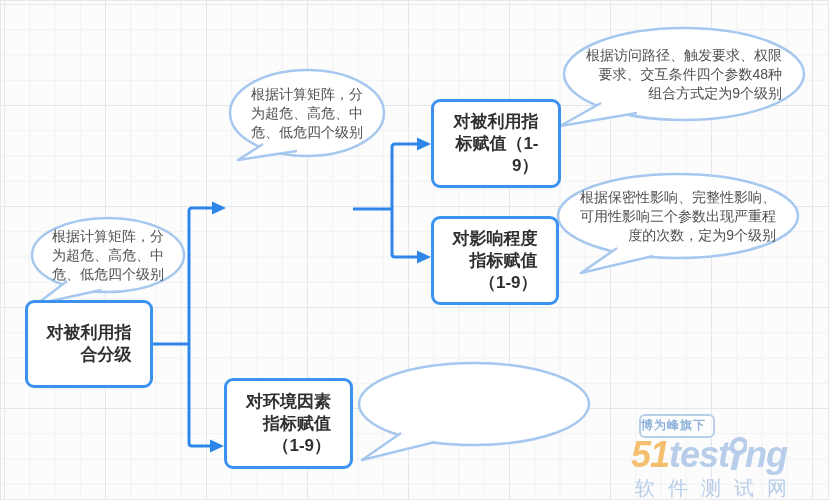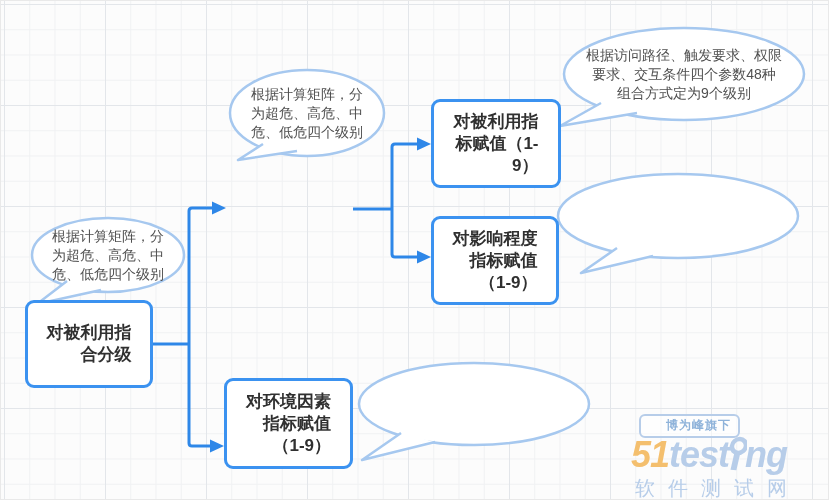--- a/index.html
+++ b/index.html
@@ -61,7 +61,7 @@
     display: flex;
     align-items: center;
     justify-content: center;
-    text-align: center;
+    text-align: right;
     z-index: 3;
   }
   .callout-text span {

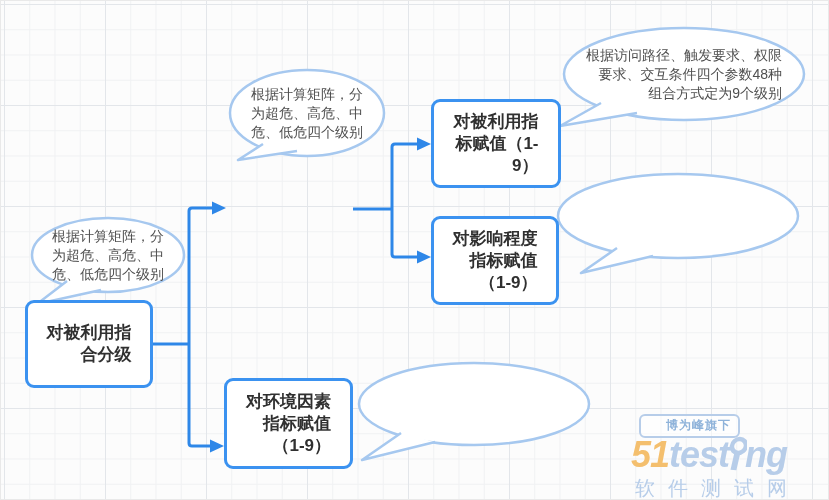--- a/index.html
+++ b/index.html
@@ -175,6 +175,11 @@
 要求、交互条件四个参数48种
 组合方式定为9个级别</span>
   </div>
+  <div class="callout-text ct-impact">
+    <span>根据保密性影响、完整性影响、
+可用性影响三个参数出现严重程
+度的次数，定为9个级别</span>
+  </div>
 
   <div class="watermark">
     <div>

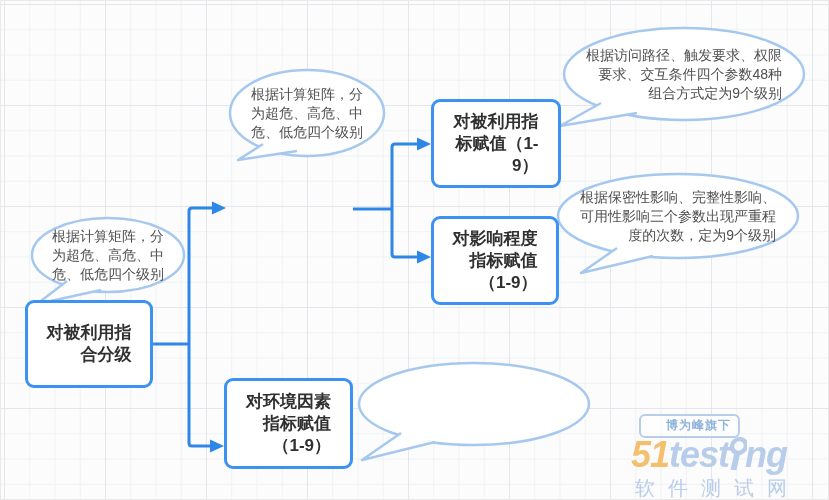--- a/index.html
+++ b/index.html
@@ -81,7 +81,7 @@
   .wm-badge {
     display: inline-block;
     margin-left: 8px;
-    padding: 1px 7px 2px 25px;
+    padding: 1px 7px 2px 0;
     border: 2px solid #b7cde9;
     border-radius: 6px;
     background: rgba(255,255,255,0.55);

